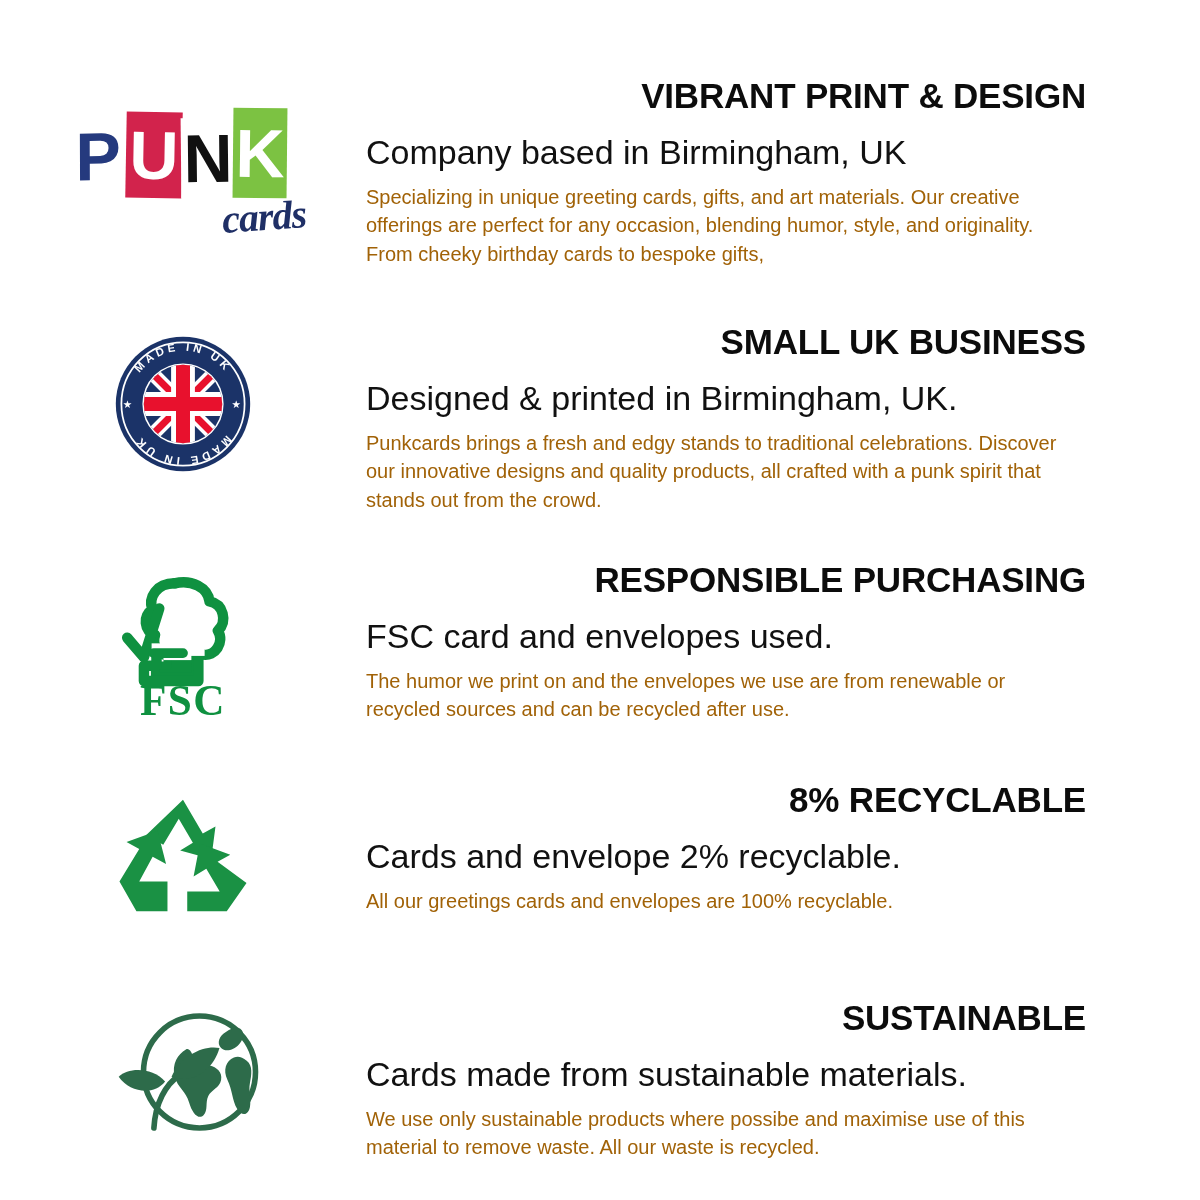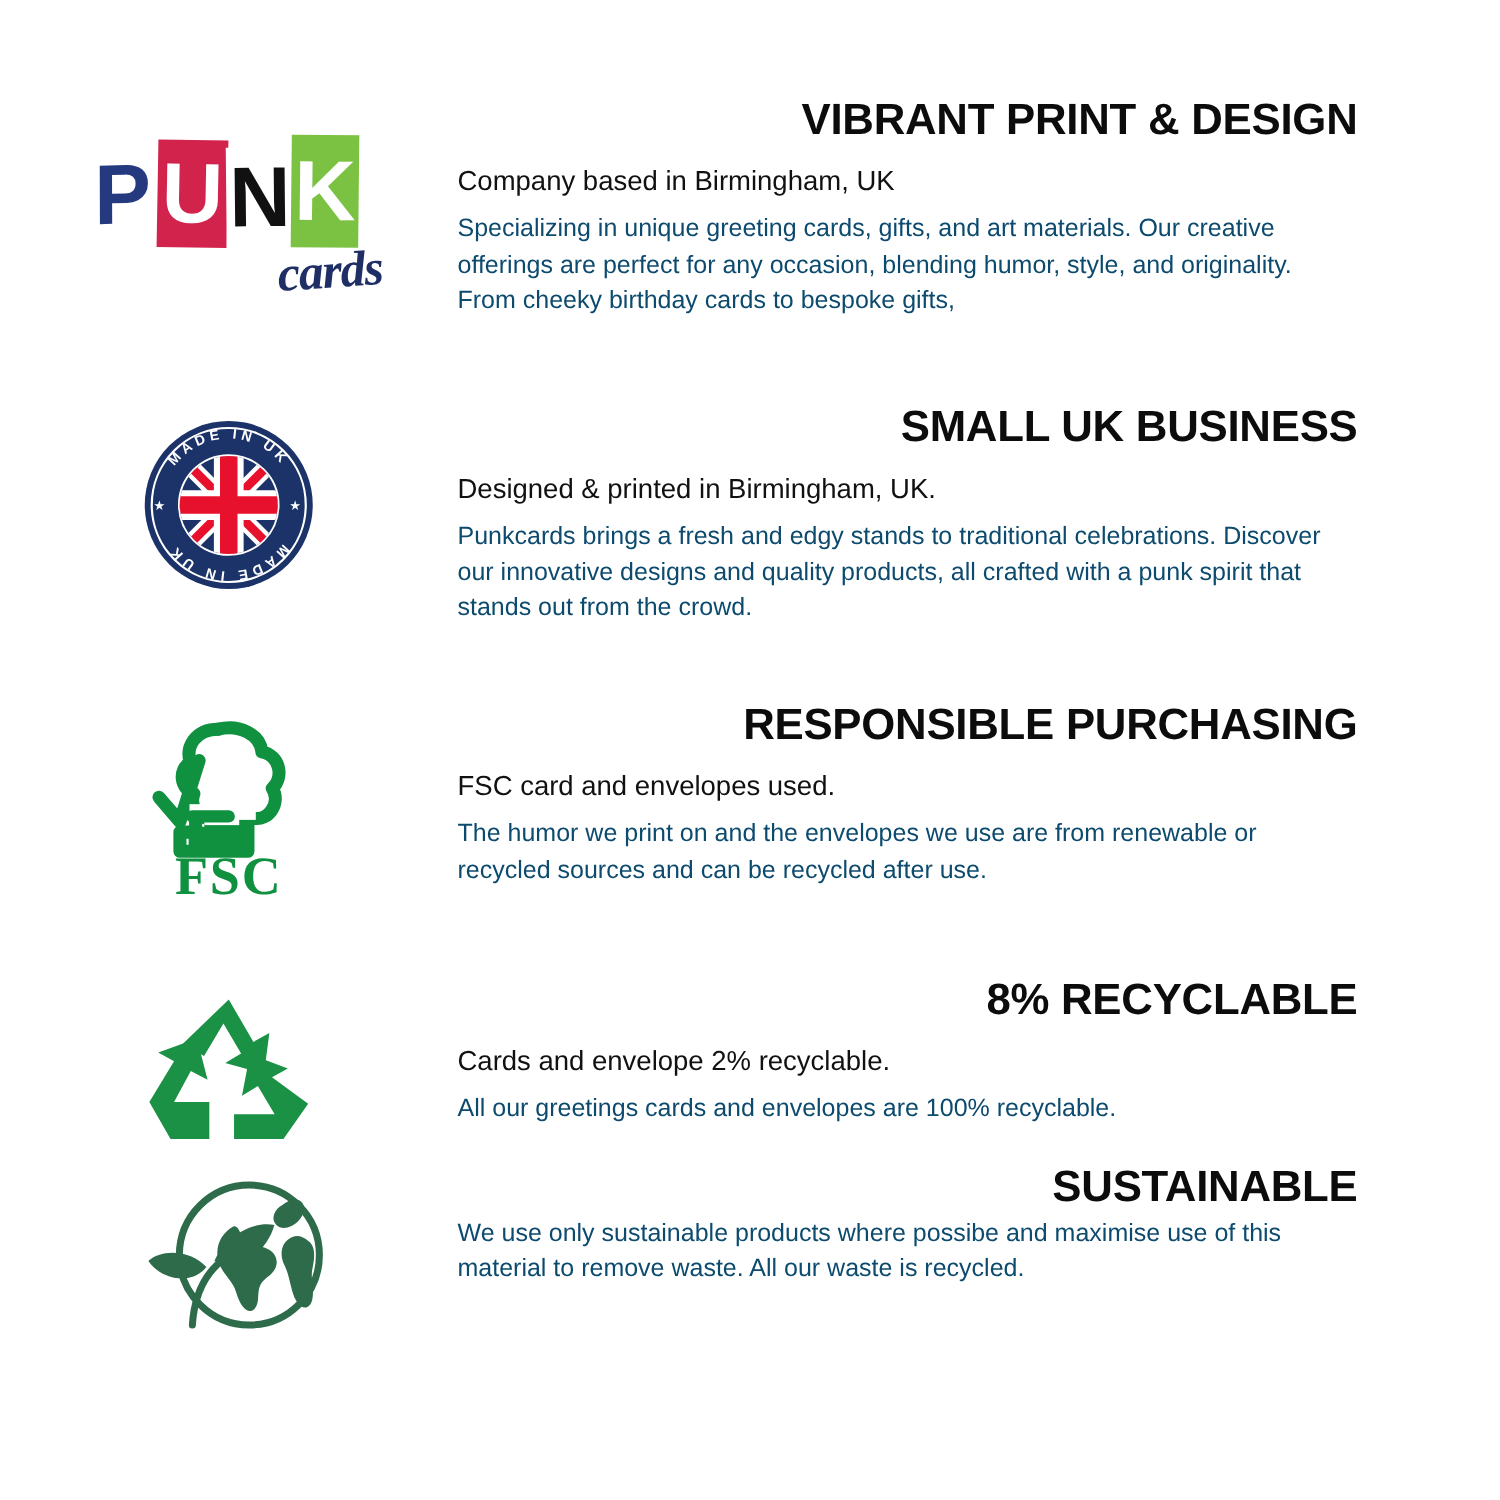--- a/index.html
+++ b/index.html
@@ -61,7 +61,7 @@
   .f-subtitle {
     font-family: "Liberation Sans", sans-serif;
     font-weight: 400;
-    font-size: 22px;
+    font-size: 34px;
     line-height: 1.12;
     color: #111111;
     margin: 18px 0 12px 0;

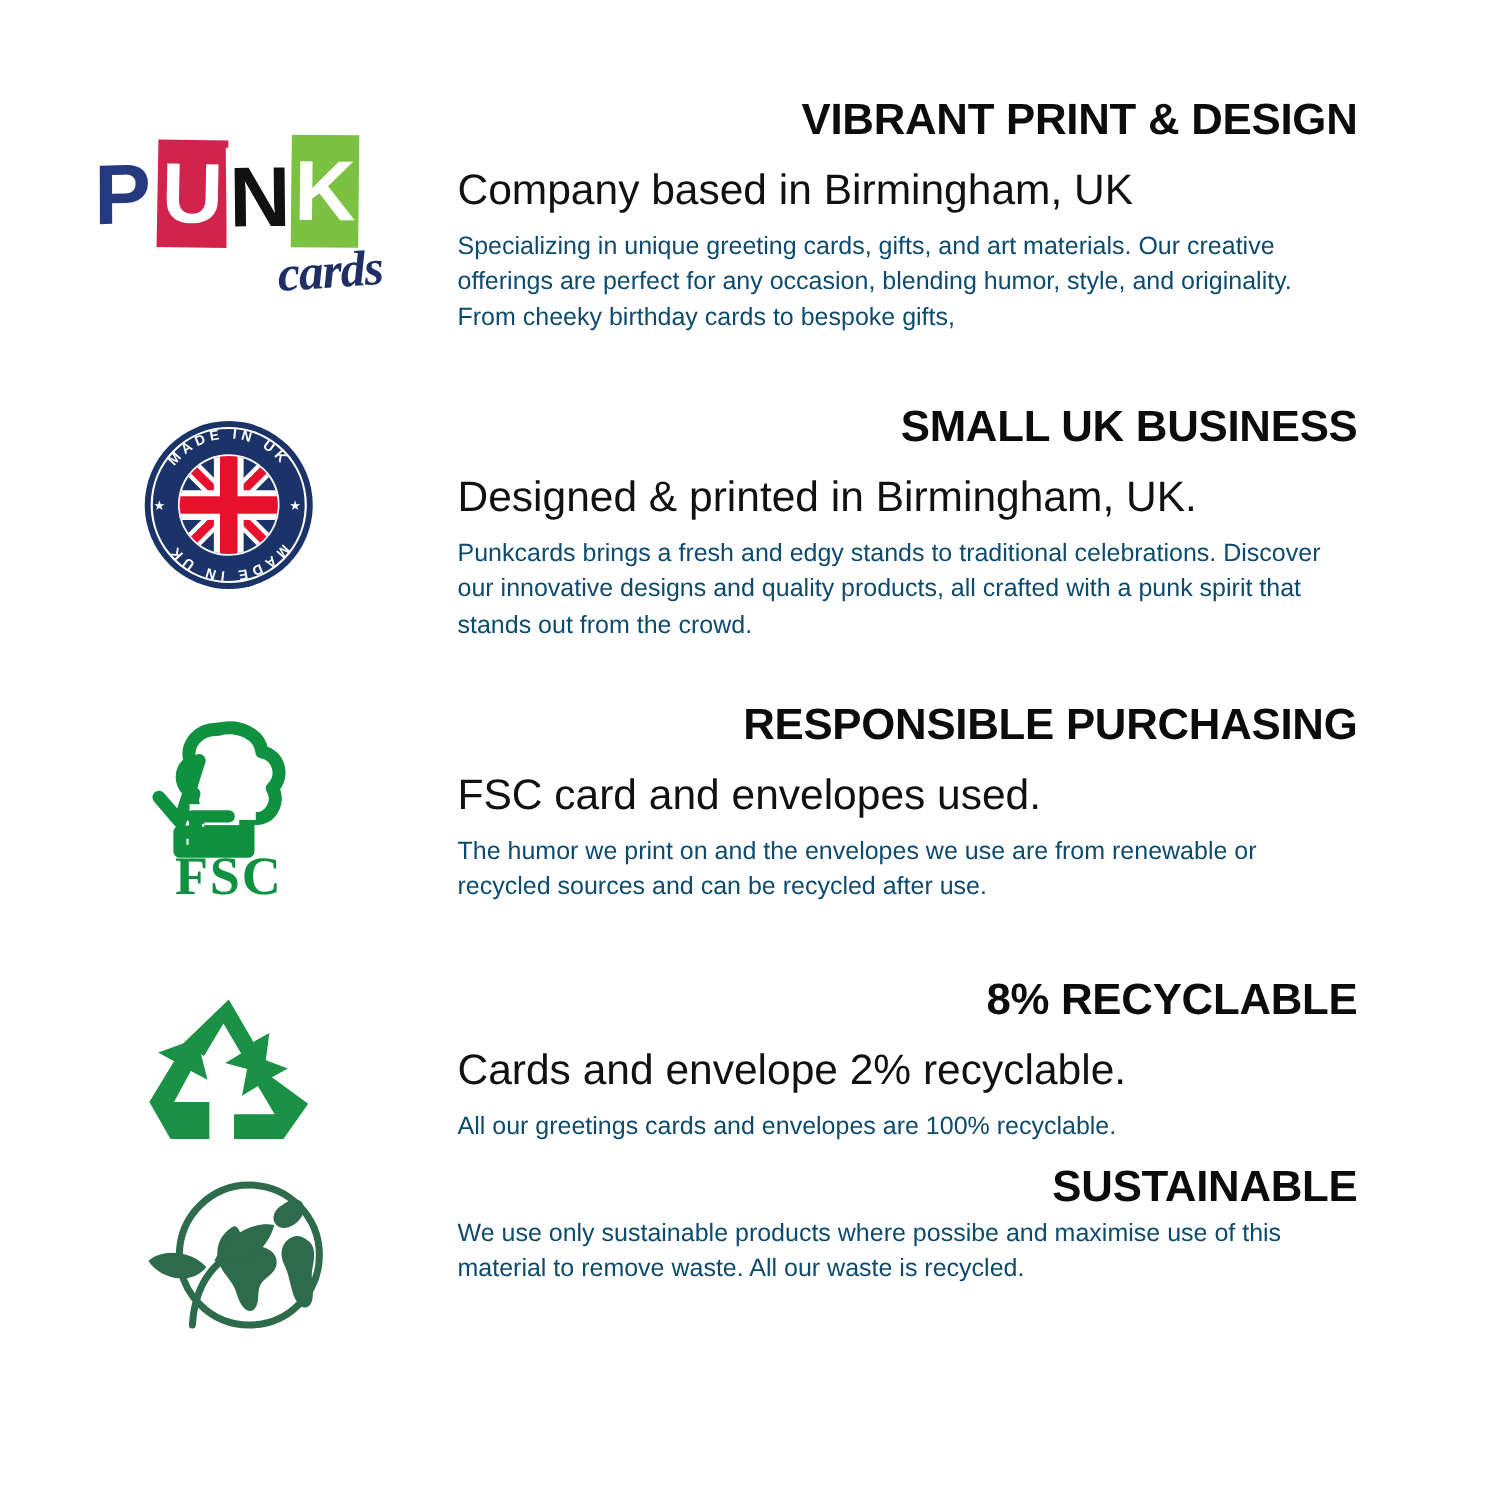--- a/index.html
+++ b/index.html
@@ -73,7 +73,7 @@
     font-weight: 400;
     font-size: 20px;
     line-height: 1.42;
-    color: #0c4a6e;
+    color: #a16207;
     margin: 0;
     max-width: 716px;
   }

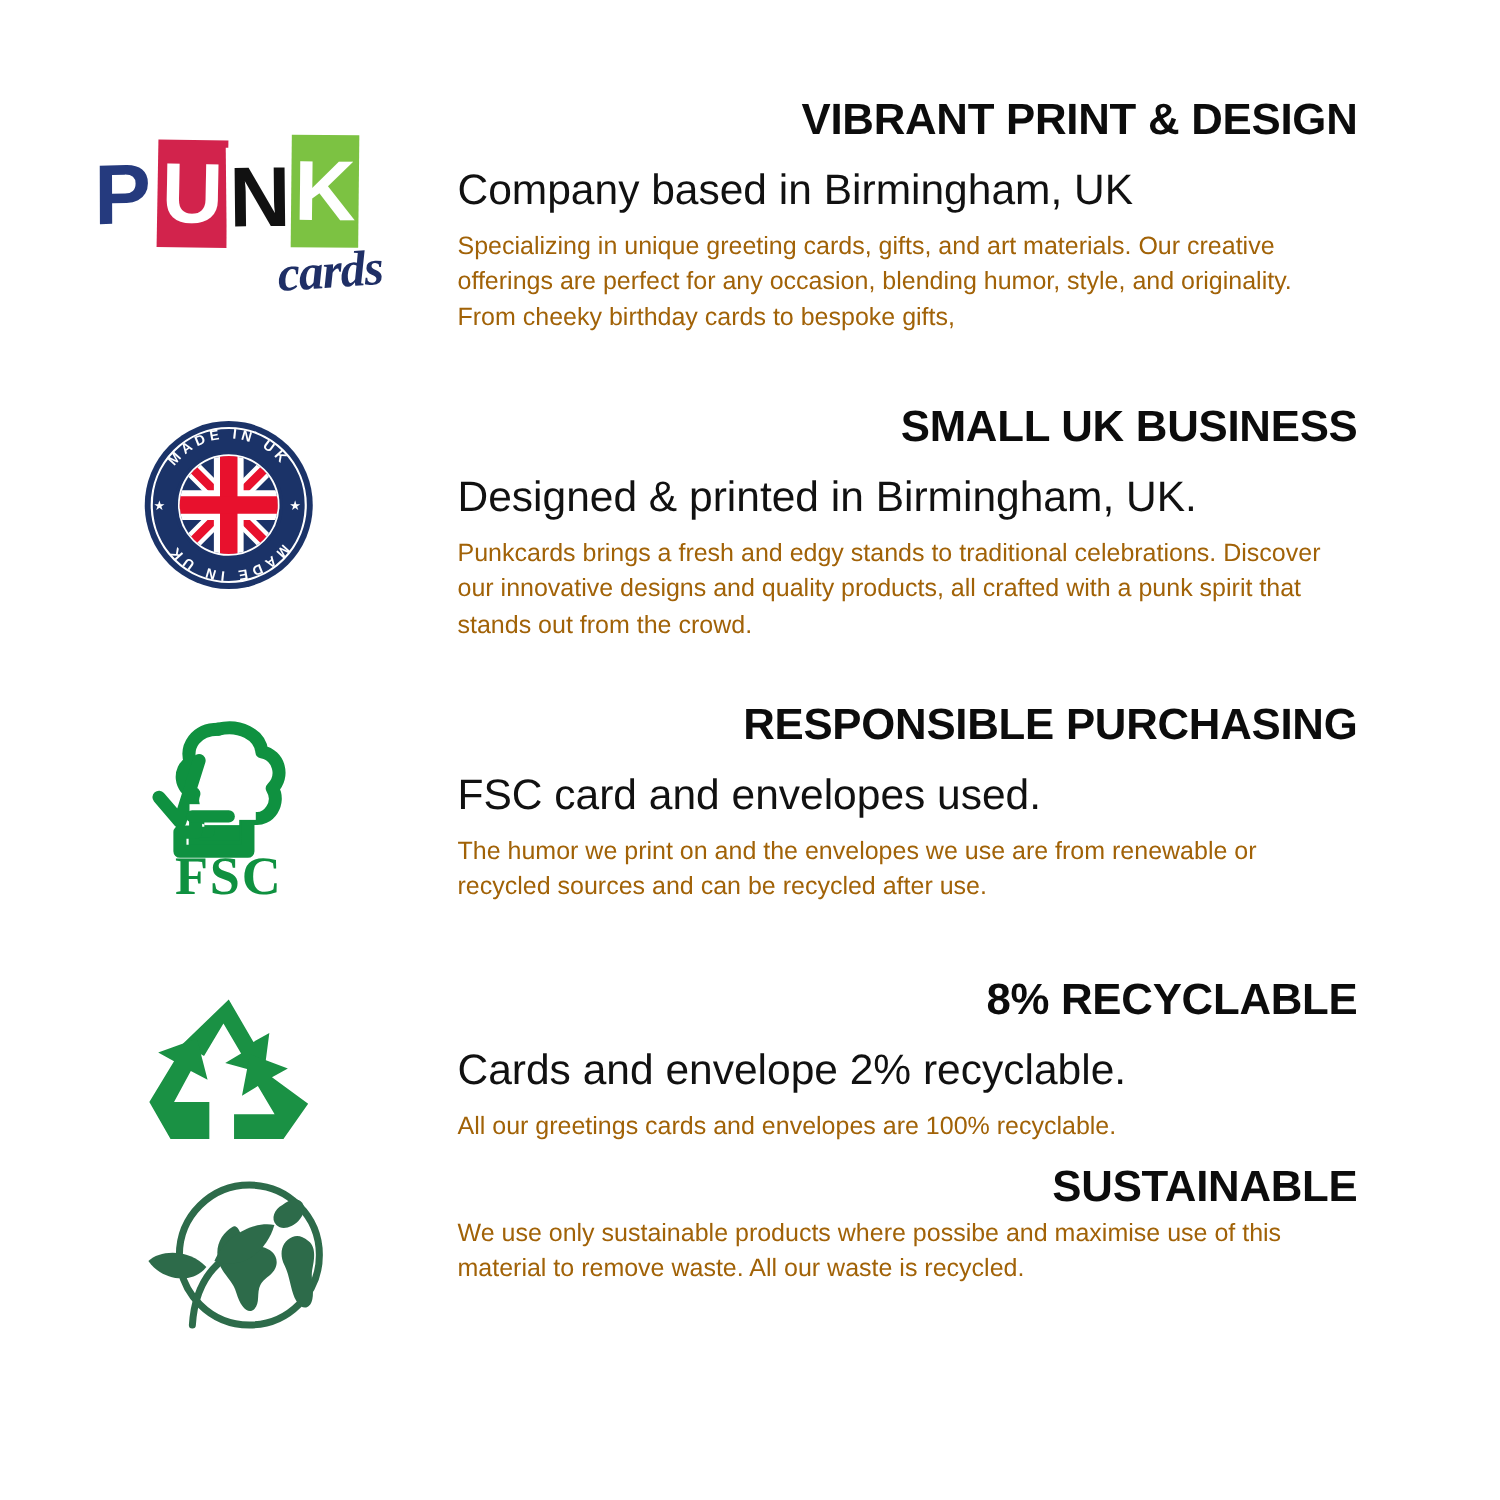--- a/index.html
+++ b/index.html
@@ -83,7 +83,7 @@
   #row-1 { top: 324px; }
   #row-2 { top: 562px; }
   #row-3 { top: 782px; }
-  #row-4 { top: 932px; }
+  #row-4 { top: 1000px; }
 
   
   .punk-logo {

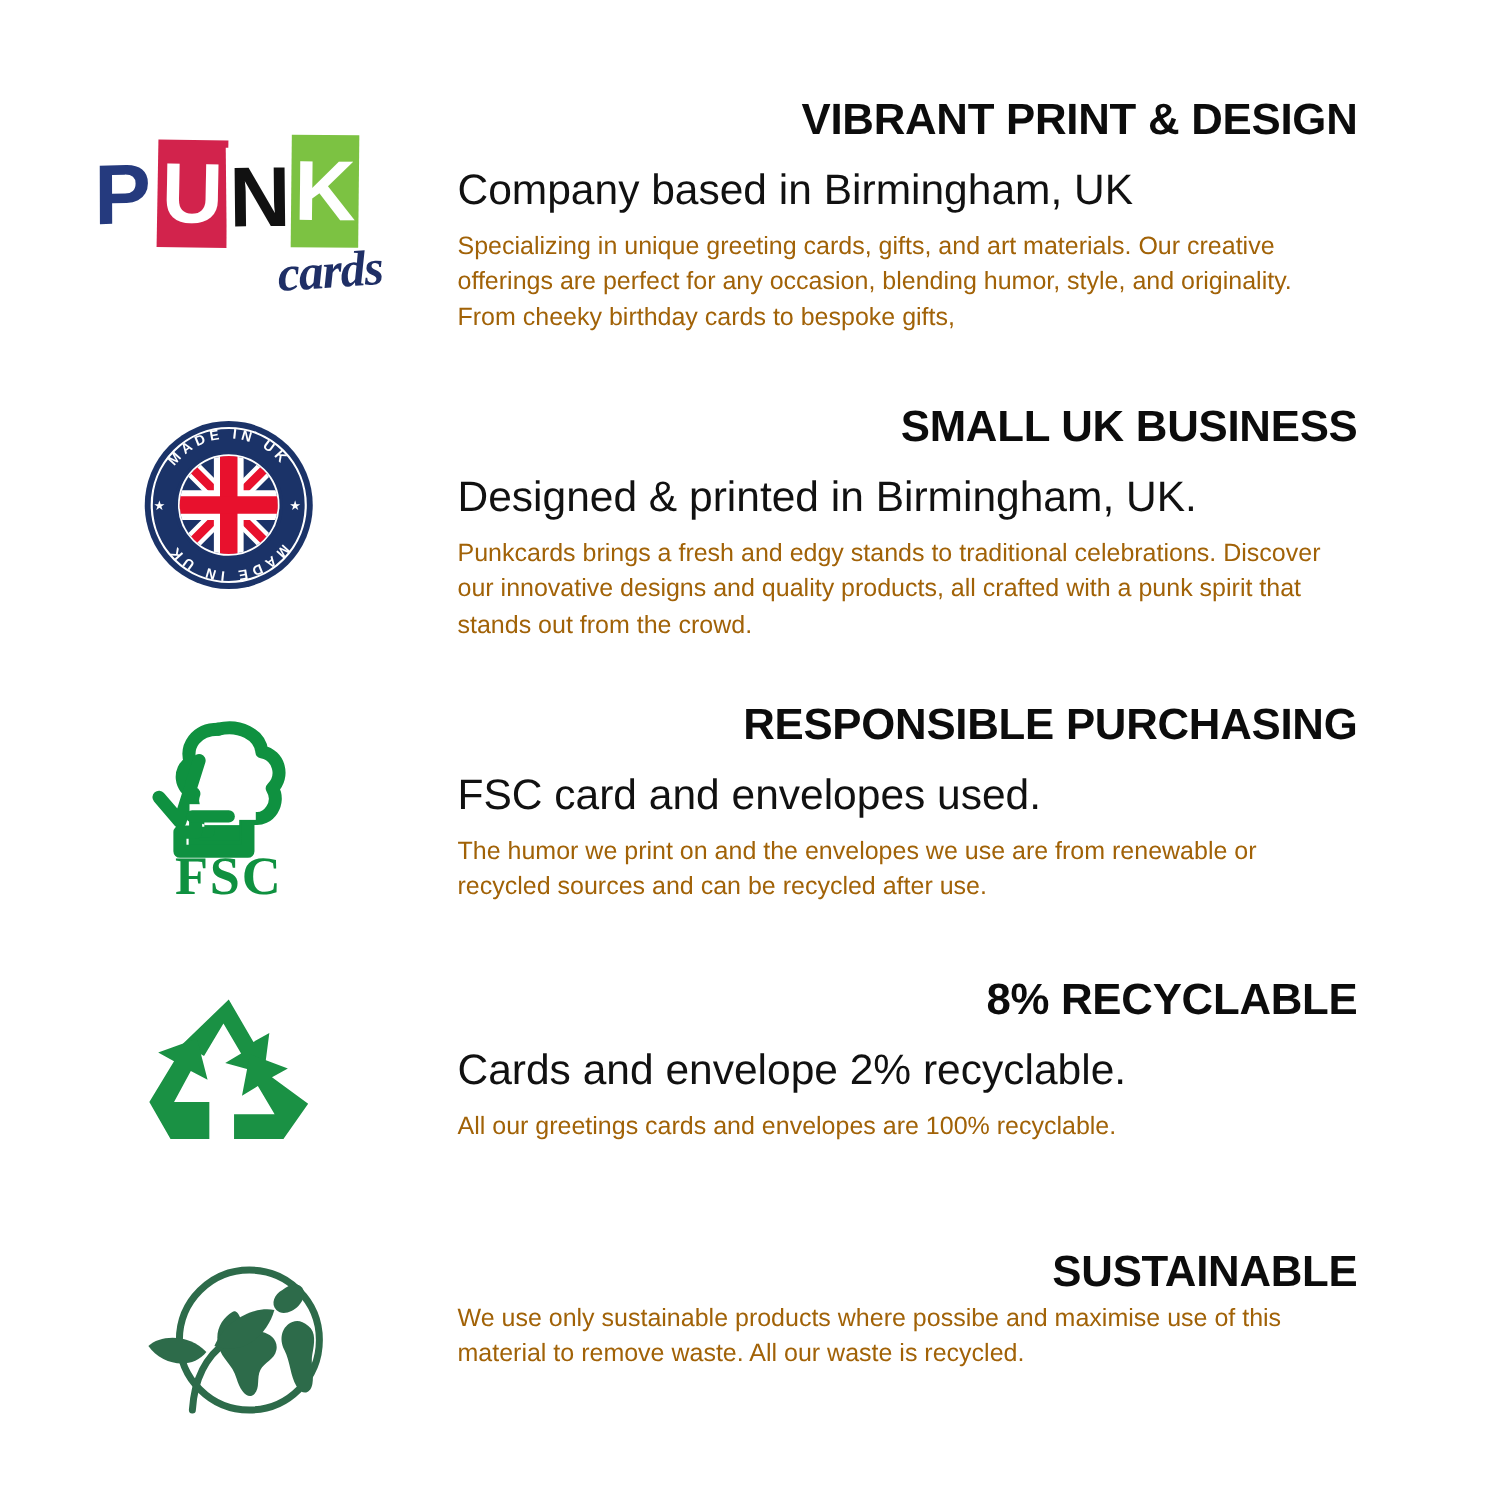--- a/index.html
+++ b/index.html
@@ -374,6 +374,7 @@
     </div>
     <div class="text-cell">
       <h2 class="f-title">SUSTAINABLE</h2>
+      <div class="f-subtitle">Cards made from sustainable materials.</div>
       <p class="f-body">We use only sustainable products where possibe and maximise use of this material to remove waste. All our waste is recycled.</p>
     </div>
   </div>

